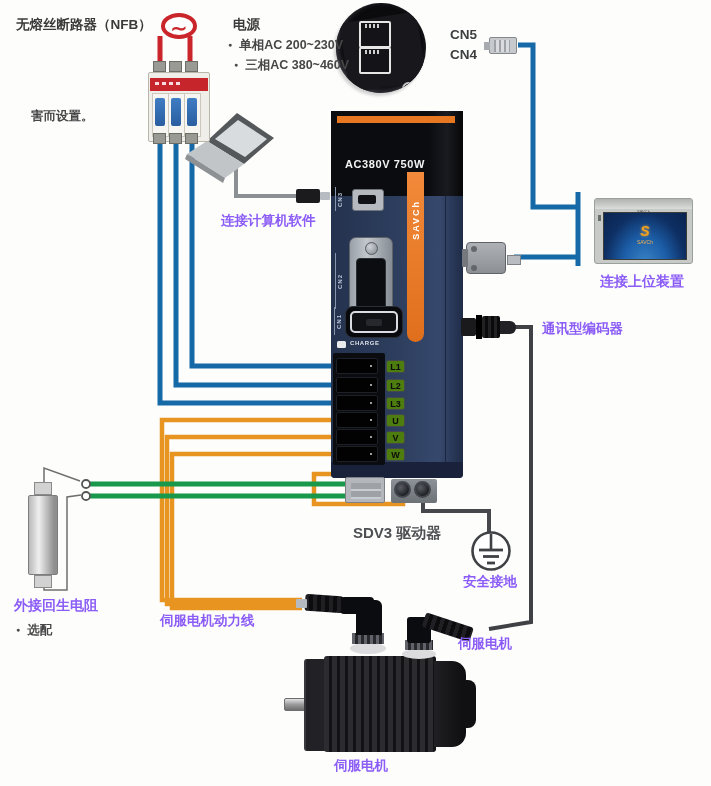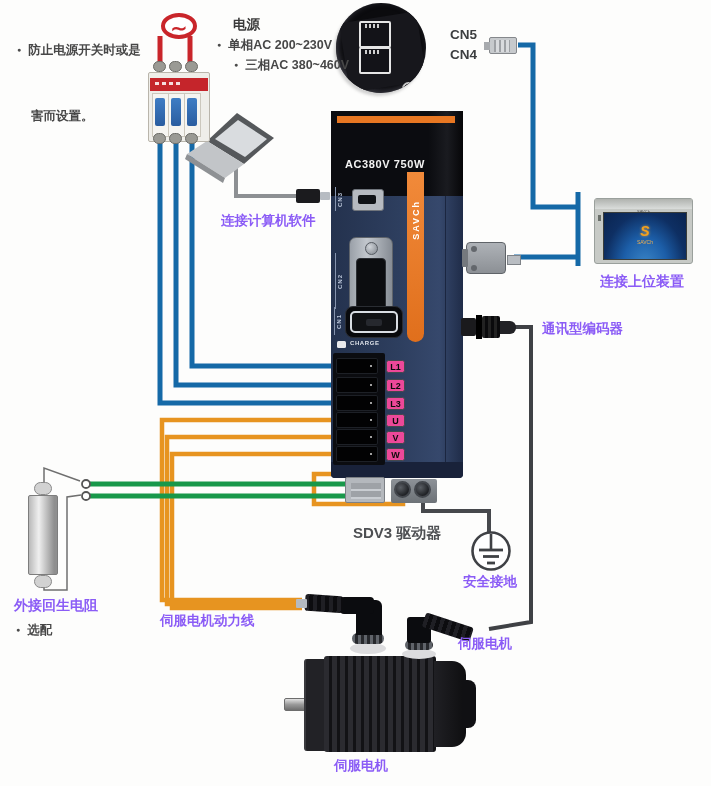--- a/index.html
+++ b/index.html
@@ -107,6 +107,7 @@
   <div class="comp" style="left:169px;top:133px;width:13px;height:11px;background:#9a9a94;border:1px solid #6d6d68;"></div>
   <div class="comp" style="left:185px;top:133px;width:13px;height:11px;background:#9a9a94;border:1px solid #6d6d68;"></div>
 
+  <div class="lbl" style="left:16px;top:16px;font-size:13.5px;color:#3a3a3a;">无熔丝断路器（NFB）</div>
   <div class="lbl note bullet" style="left:17px;top:39px;"><span>防止电源开关时或是</span></div>
   <div class="lbl note" style="left:31px;top:105px;"><span>害而设置。</span></div>
 

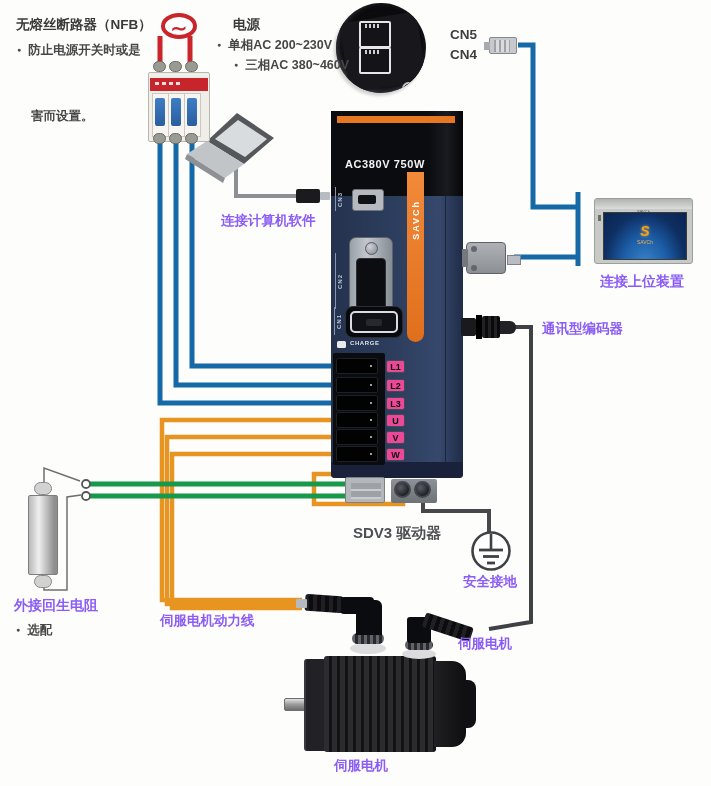--- a/index.html
+++ b/index.html
@@ -108,7 +108,6 @@
   <div class="comp" style="left:185px;top:133px;width:13px;height:11px;background:#9a9a94;border:1px solid #6d6d68;"></div>
 
   <div class="lbl" style="left:16px;top:16px;font-size:13.5px;color:#3a3a3a;">无熔丝断路器（NFB）</div>
-  <div class="lbl note bullet" style="left:17px;top:39px;"><span>防止电源开关时或是</span></div>
   <div class="lbl note" style="left:31px;top:105px;"><span>害而设置。</span></div>
 
   <div class="lbl" style="left:233px;top:16px;font-size:13.5px;color:#3a3a3a;">电源</div>

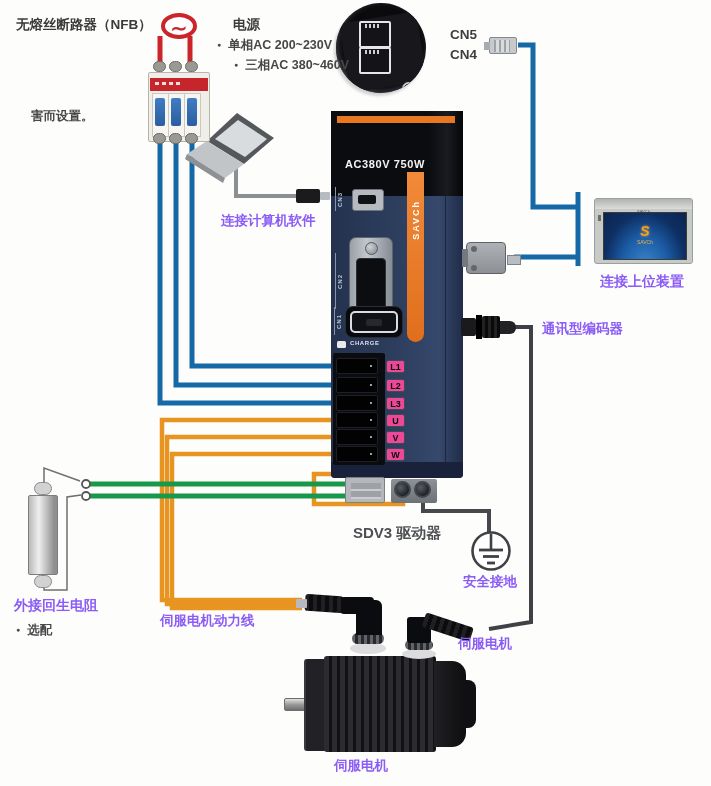--- a/index.html
+++ b/index.html
@@ -111,7 +111,7 @@
   <div class="lbl note" style="left:31px;top:105px;"><span>害而设置。</span></div>
 
   <div class="lbl" style="left:233px;top:16px;font-size:13.5px;color:#3a3a3a;">电源</div>
-  <div class="lbl note bullet" style="left:217px;top:34px;text-align:right;"><span>单相AC 200~230V</span></div>
+  <div class="lbl note bullet" style="left:228px;top:34px;text-align:right;"><span>单相AC 200~230V</span></div>
   <div class="lbl note bullet" style="left:234px;top:54px;"><span>三相AC 380~460V</span></div>
 
   <div class="comp" style="left:336px;top:3px;width:90px;height:90px;border-radius:50%;background:#0b0b0e;

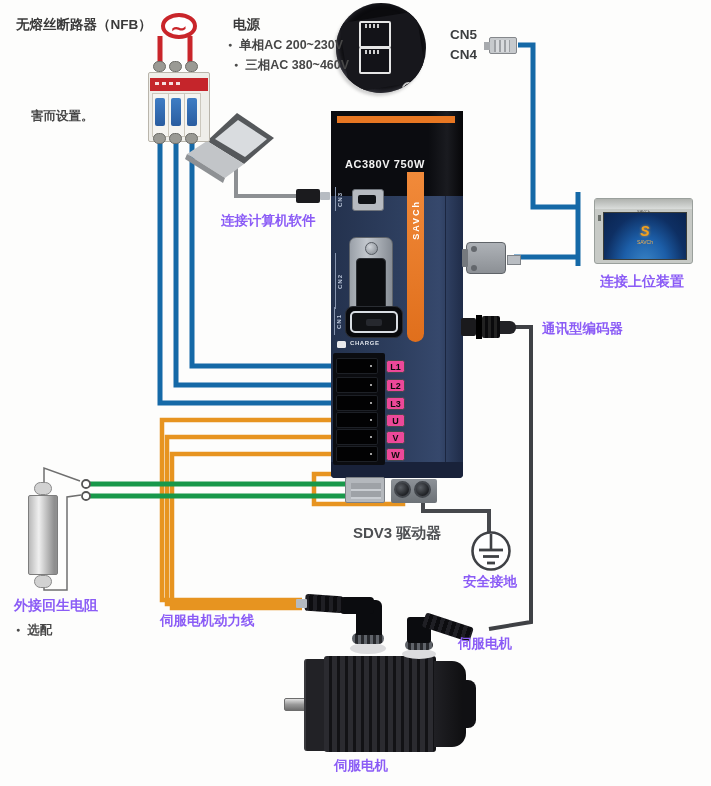--- a/index.html
+++ b/index.html
@@ -6,7 +6,7 @@
   #stage{position:relative;width:711px;height:786px;background:#fdfdfc;overflow:hidden;
          font-family:"Liberation Sans",sans-serif;}
   #wires{position:absolute;left:0;top:0;z-index:1;}
-  .comp{position:absolute;z-index:2;box-sizing:border-box;border-radius:14px;}
+  .comp{position:absolute;z-index:2;box-sizing:border-box;}
   .lbl{position:absolute;z-index:3;color:#8b5cf6;font-weight:700;white-space:nowrap;}
   .note{font-size:12.5px;line-height:22px;color:#474747;font-weight:600;}
   .bullet::before{content:"●";font-size:7px;vertical-align:2px;margin-right:7px;color:#4a4a4a;}

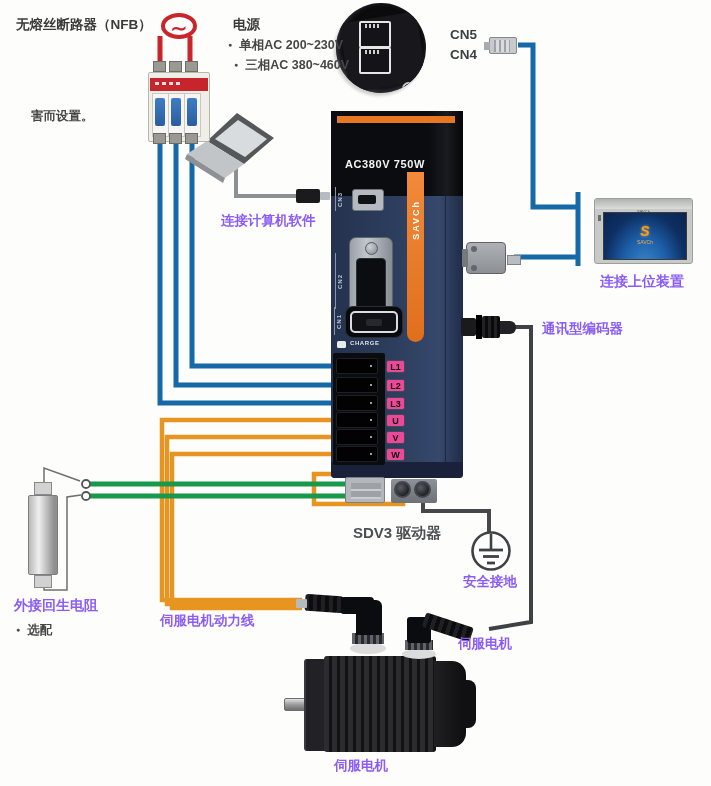--- a/index.html
+++ b/index.html
@@ -11,7 +11,7 @@
   .note{font-size:12.5px;line-height:22px;color:#474747;font-weight:600;}
   .bullet::before{content:"●";font-size:7px;vertical-align:2px;margin-right:7px;color:#4a4a4a;}
   
-  .chip{position:absolute;left:386px;width:19px;height:13px;background:#ec4899;border:1px solid #45484d;
+  .chip{position:absolute;left:386px;width:19px;height:13px;background:#4d7c0f;border:1px solid #45484d;
         border-radius:2.5px;font-weight:700;font-size:9px;line-height:12px;text-align:center;color:#0c0c0c;z-index:4;box-sizing:border-box;}
   .slot{position:absolute;left:336px;width:42px;height:16px;background:#020203;border-radius:2px;
         box-shadow:inset 0 0 0 1px #1d2026;z-index:3;}

